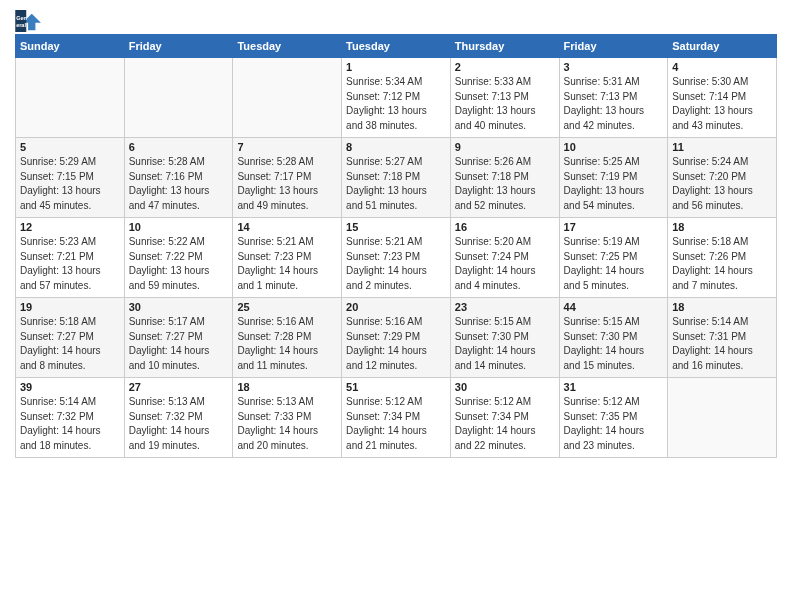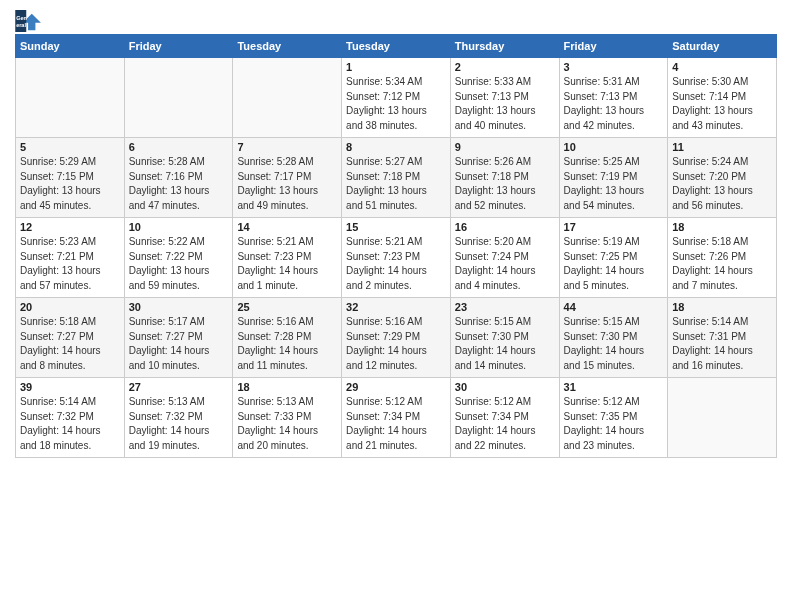--- a/index.html
+++ b/index.html
@@ -215,7 +215,7 @@
         </tr>
         <tr>
           <td>
-            <div class="day-number">20</div>
+            <div class="day-number">19</div>
             <div class="day-info">Sunrise: 5:18 AM<br>Sunset: 7:27 PM<br>Daylight: 14 hours and 8 minutes.</div>
           </td>
           <td>

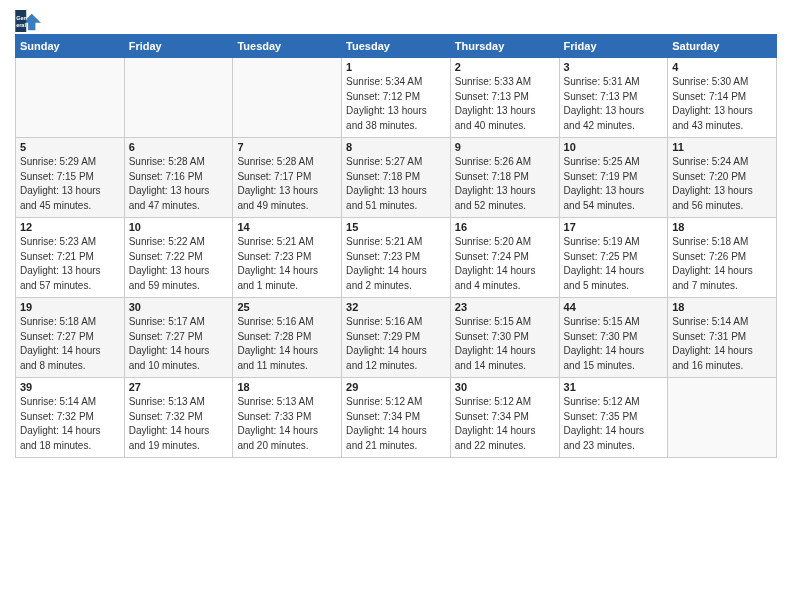--- a/index.html
+++ b/index.html
@@ -227,7 +227,7 @@
             <div class="day-info">Sunrise: 5:16 AM<br>Sunset: 7:28 PM<br>Daylight: 14 hours and 11 minutes.</div>
           </td>
           <td>
-            <div class="day-number">32</div>
+            <div class="day-number">20</div>
             <div class="day-info">Sunrise: 5:16 AM<br>Sunset: 7:29 PM<br>Daylight: 14 hours and 12 minutes.</div>
           </td>
           <td>

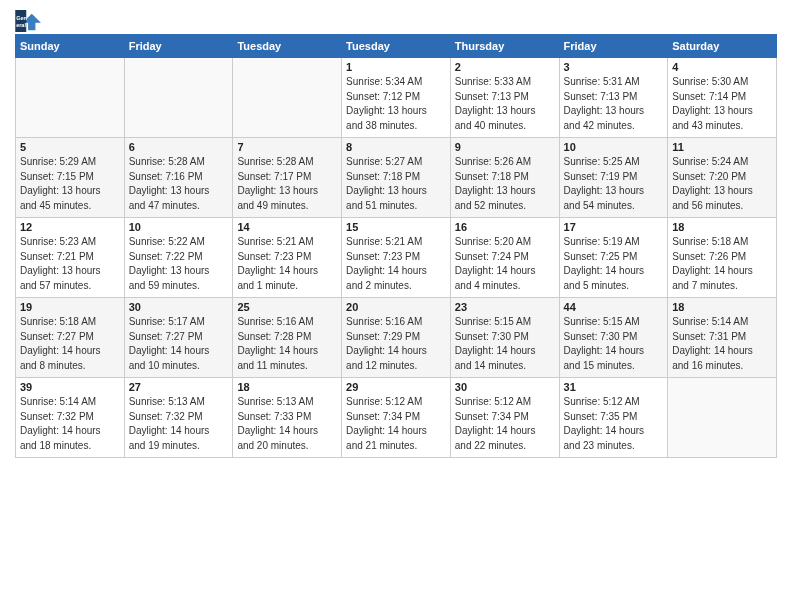--- a/index.html
+++ b/index.html
@@ -257,7 +257,7 @@
             <div class="day-info">Sunrise: 5:13 AM<br>Sunset: 7:33 PM<br>Daylight: 14 hours and 20 minutes.</div>
           </td>
           <td>
-            <div class="day-number">29</div>
+            <div class="day-number">51</div>
             <div class="day-info">Sunrise: 5:12 AM<br>Sunset: 7:34 PM<br>Daylight: 14 hours and 21 minutes.</div>
           </td>
           <td>

